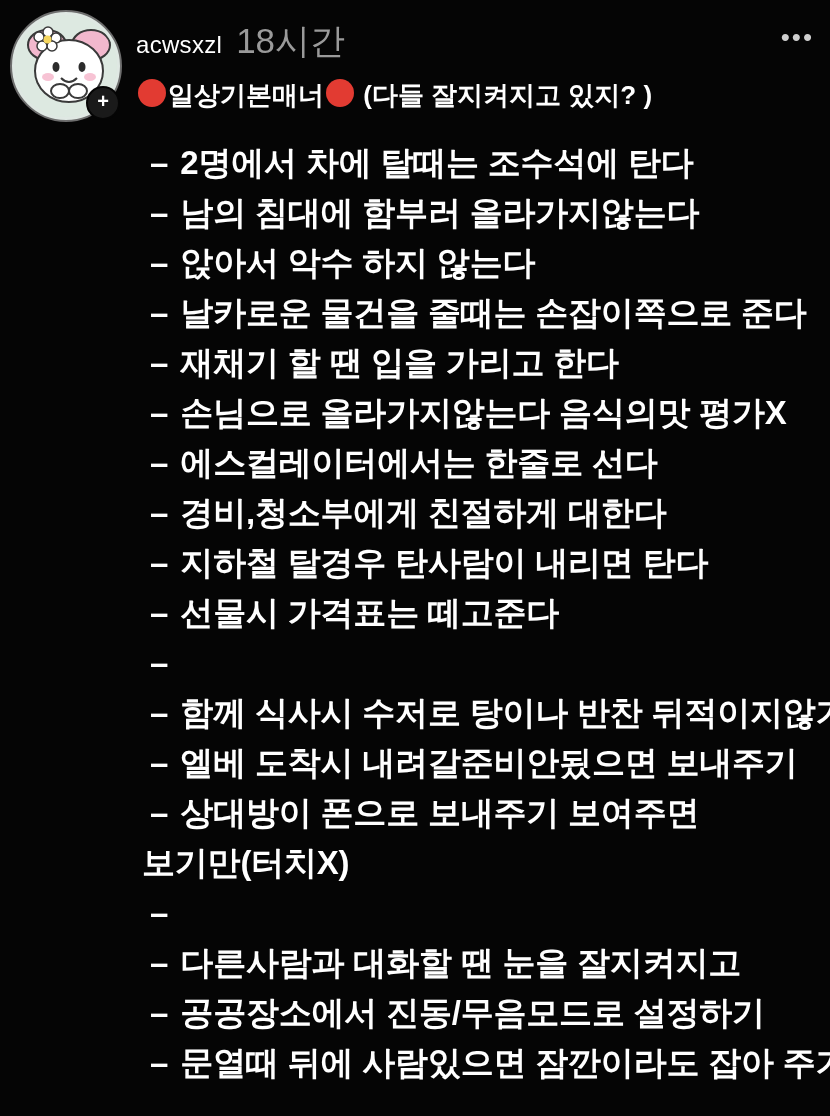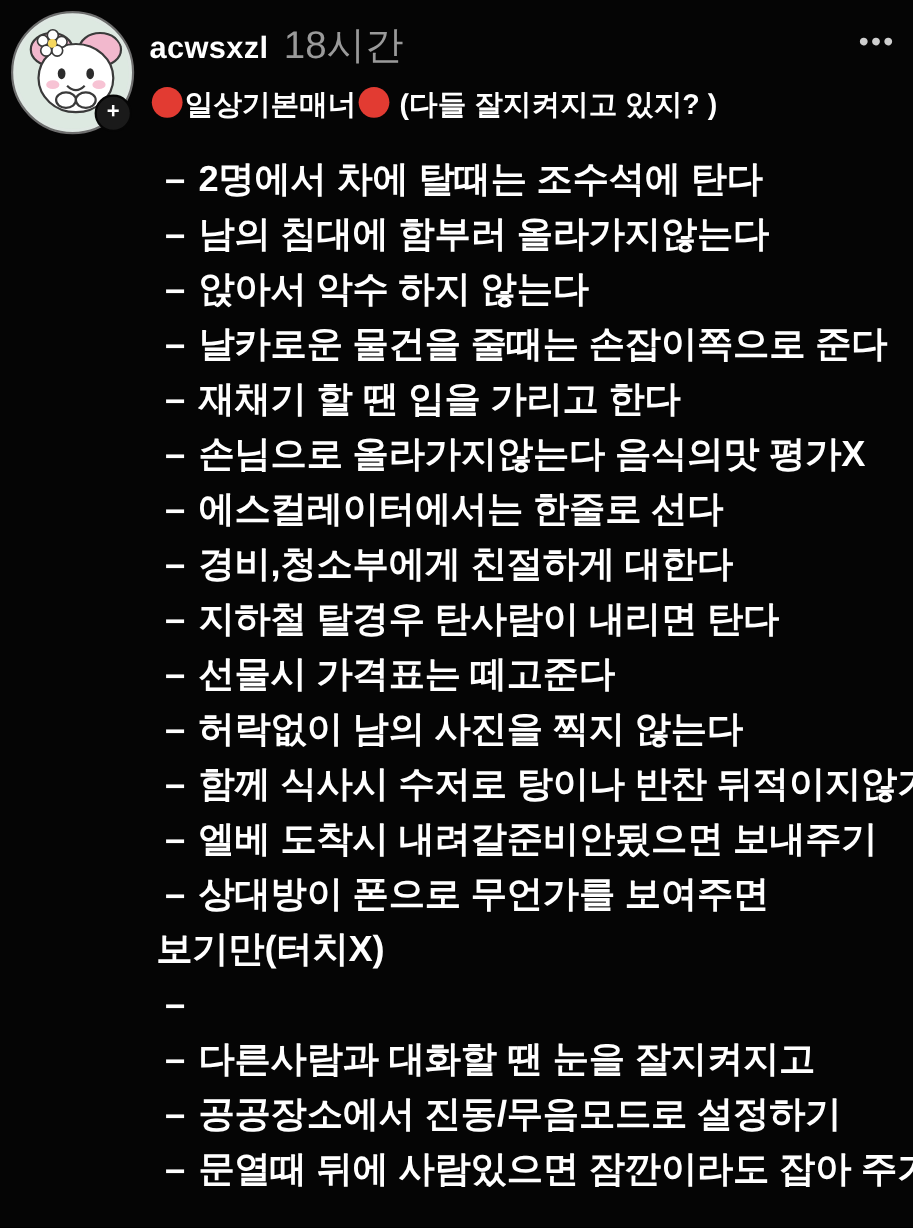--- a/index.html
+++ b/index.html
@@ -83,8 +83,8 @@
     gap: 14px;
   }
   .username {
-    font-size: 28px;
-    font-weight: 700;
+    font-size: 24px;
+    font-weight: 400;
     color: #ffffff;
     letter-spacing: 0.3px;
   }

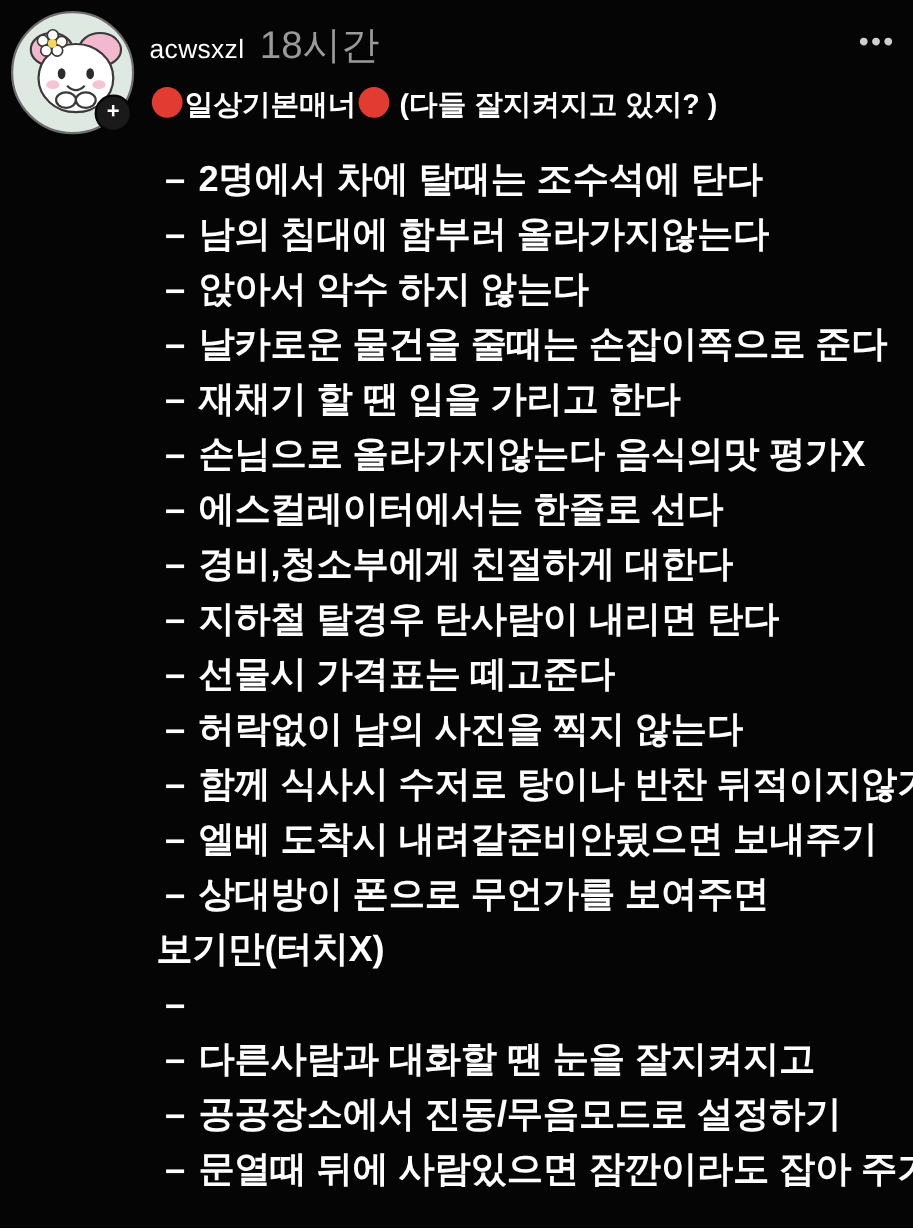--- a/index.html
+++ b/index.html
@@ -249,7 +249,6 @@
     </div>
     <div class="list-item indent">
       <span class="dash">–</span>
-      <span class="item-text">허락없이 남의 사진을 찍지 않는다</span>
     </div>
     <div class="list-item indent">
       <span class="dash">–</span>

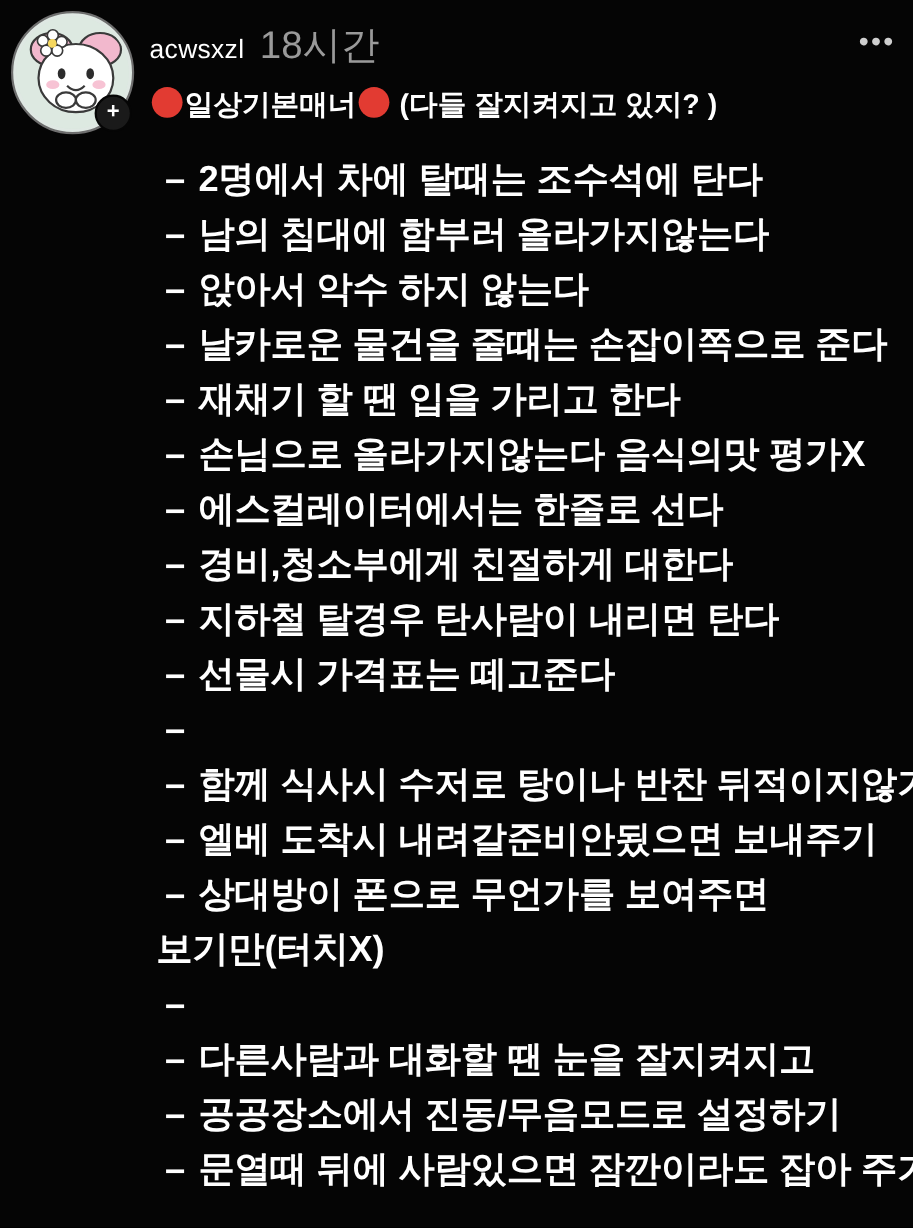--- a/index.html
+++ b/index.html
@@ -260,7 +260,7 @@
     </div>
     <div class="list-item indent">
       <span class="dash">–</span>
-      <span class="item-text">상대방이 폰으로 무언가를 보여주면</span>
+      <span class="item-text">상대방이 폰으로 보내주기 보여주면</span>
     </div>
     <div class="list-item no-dash">
 

